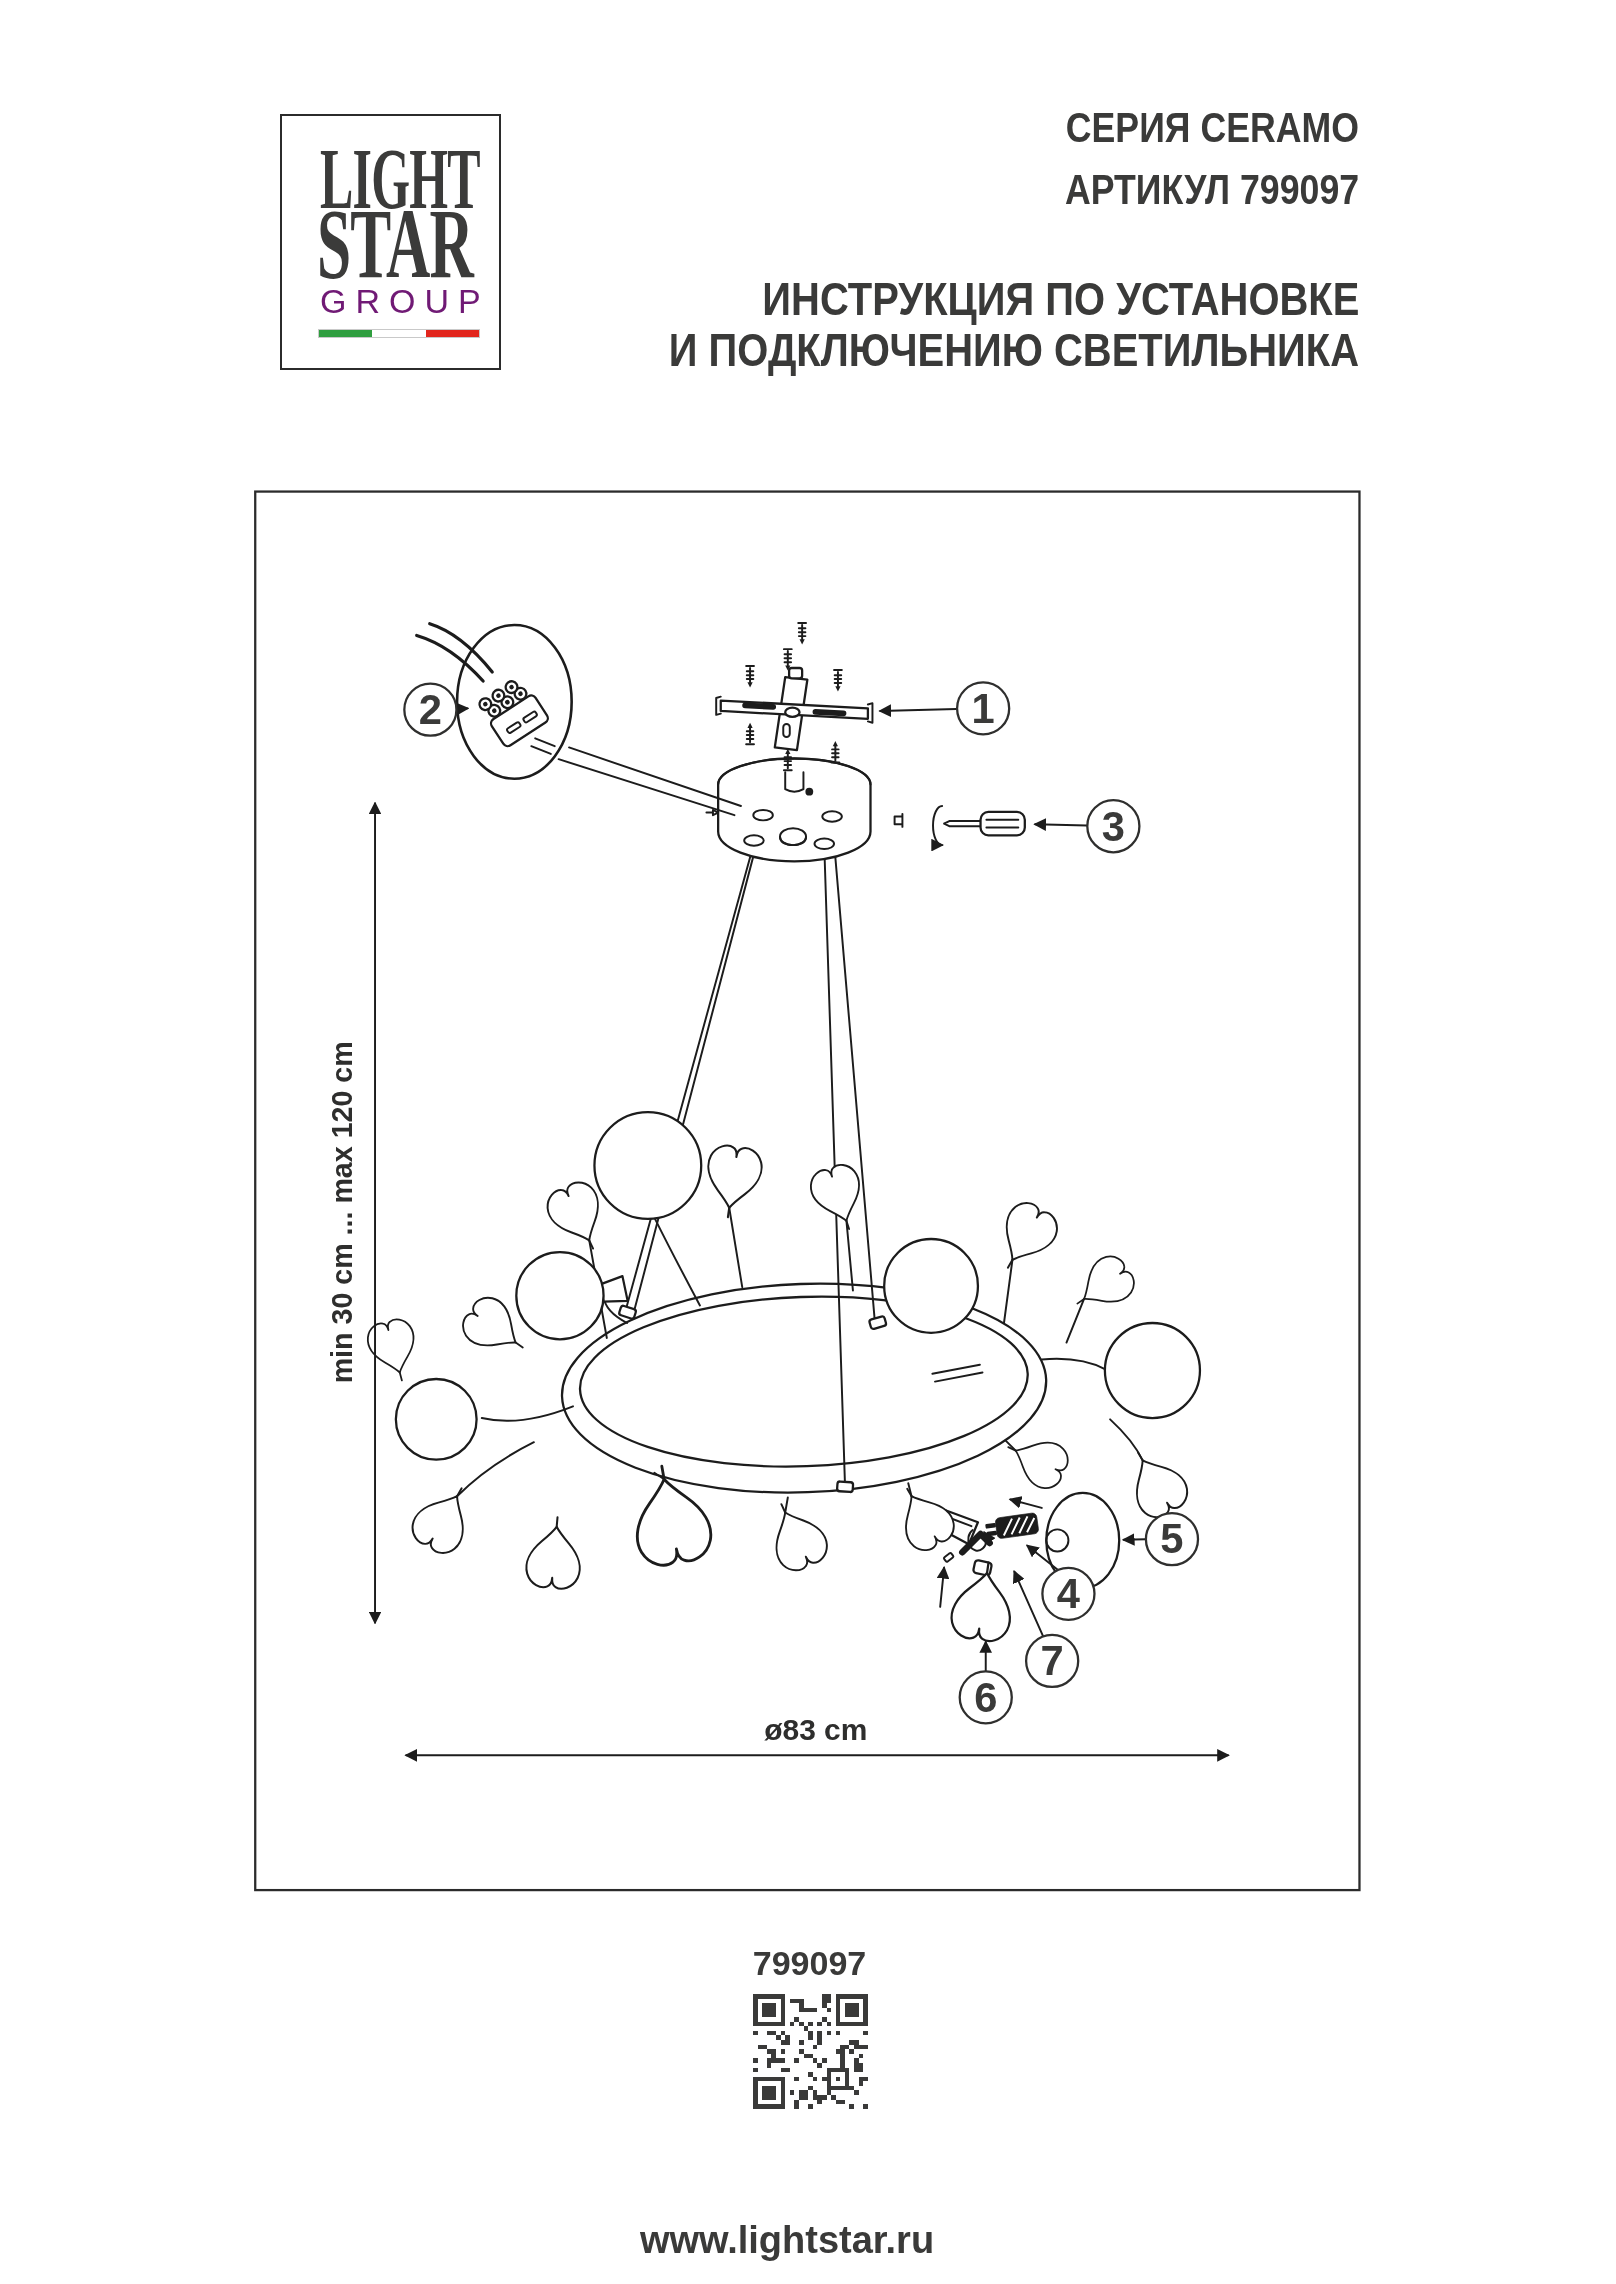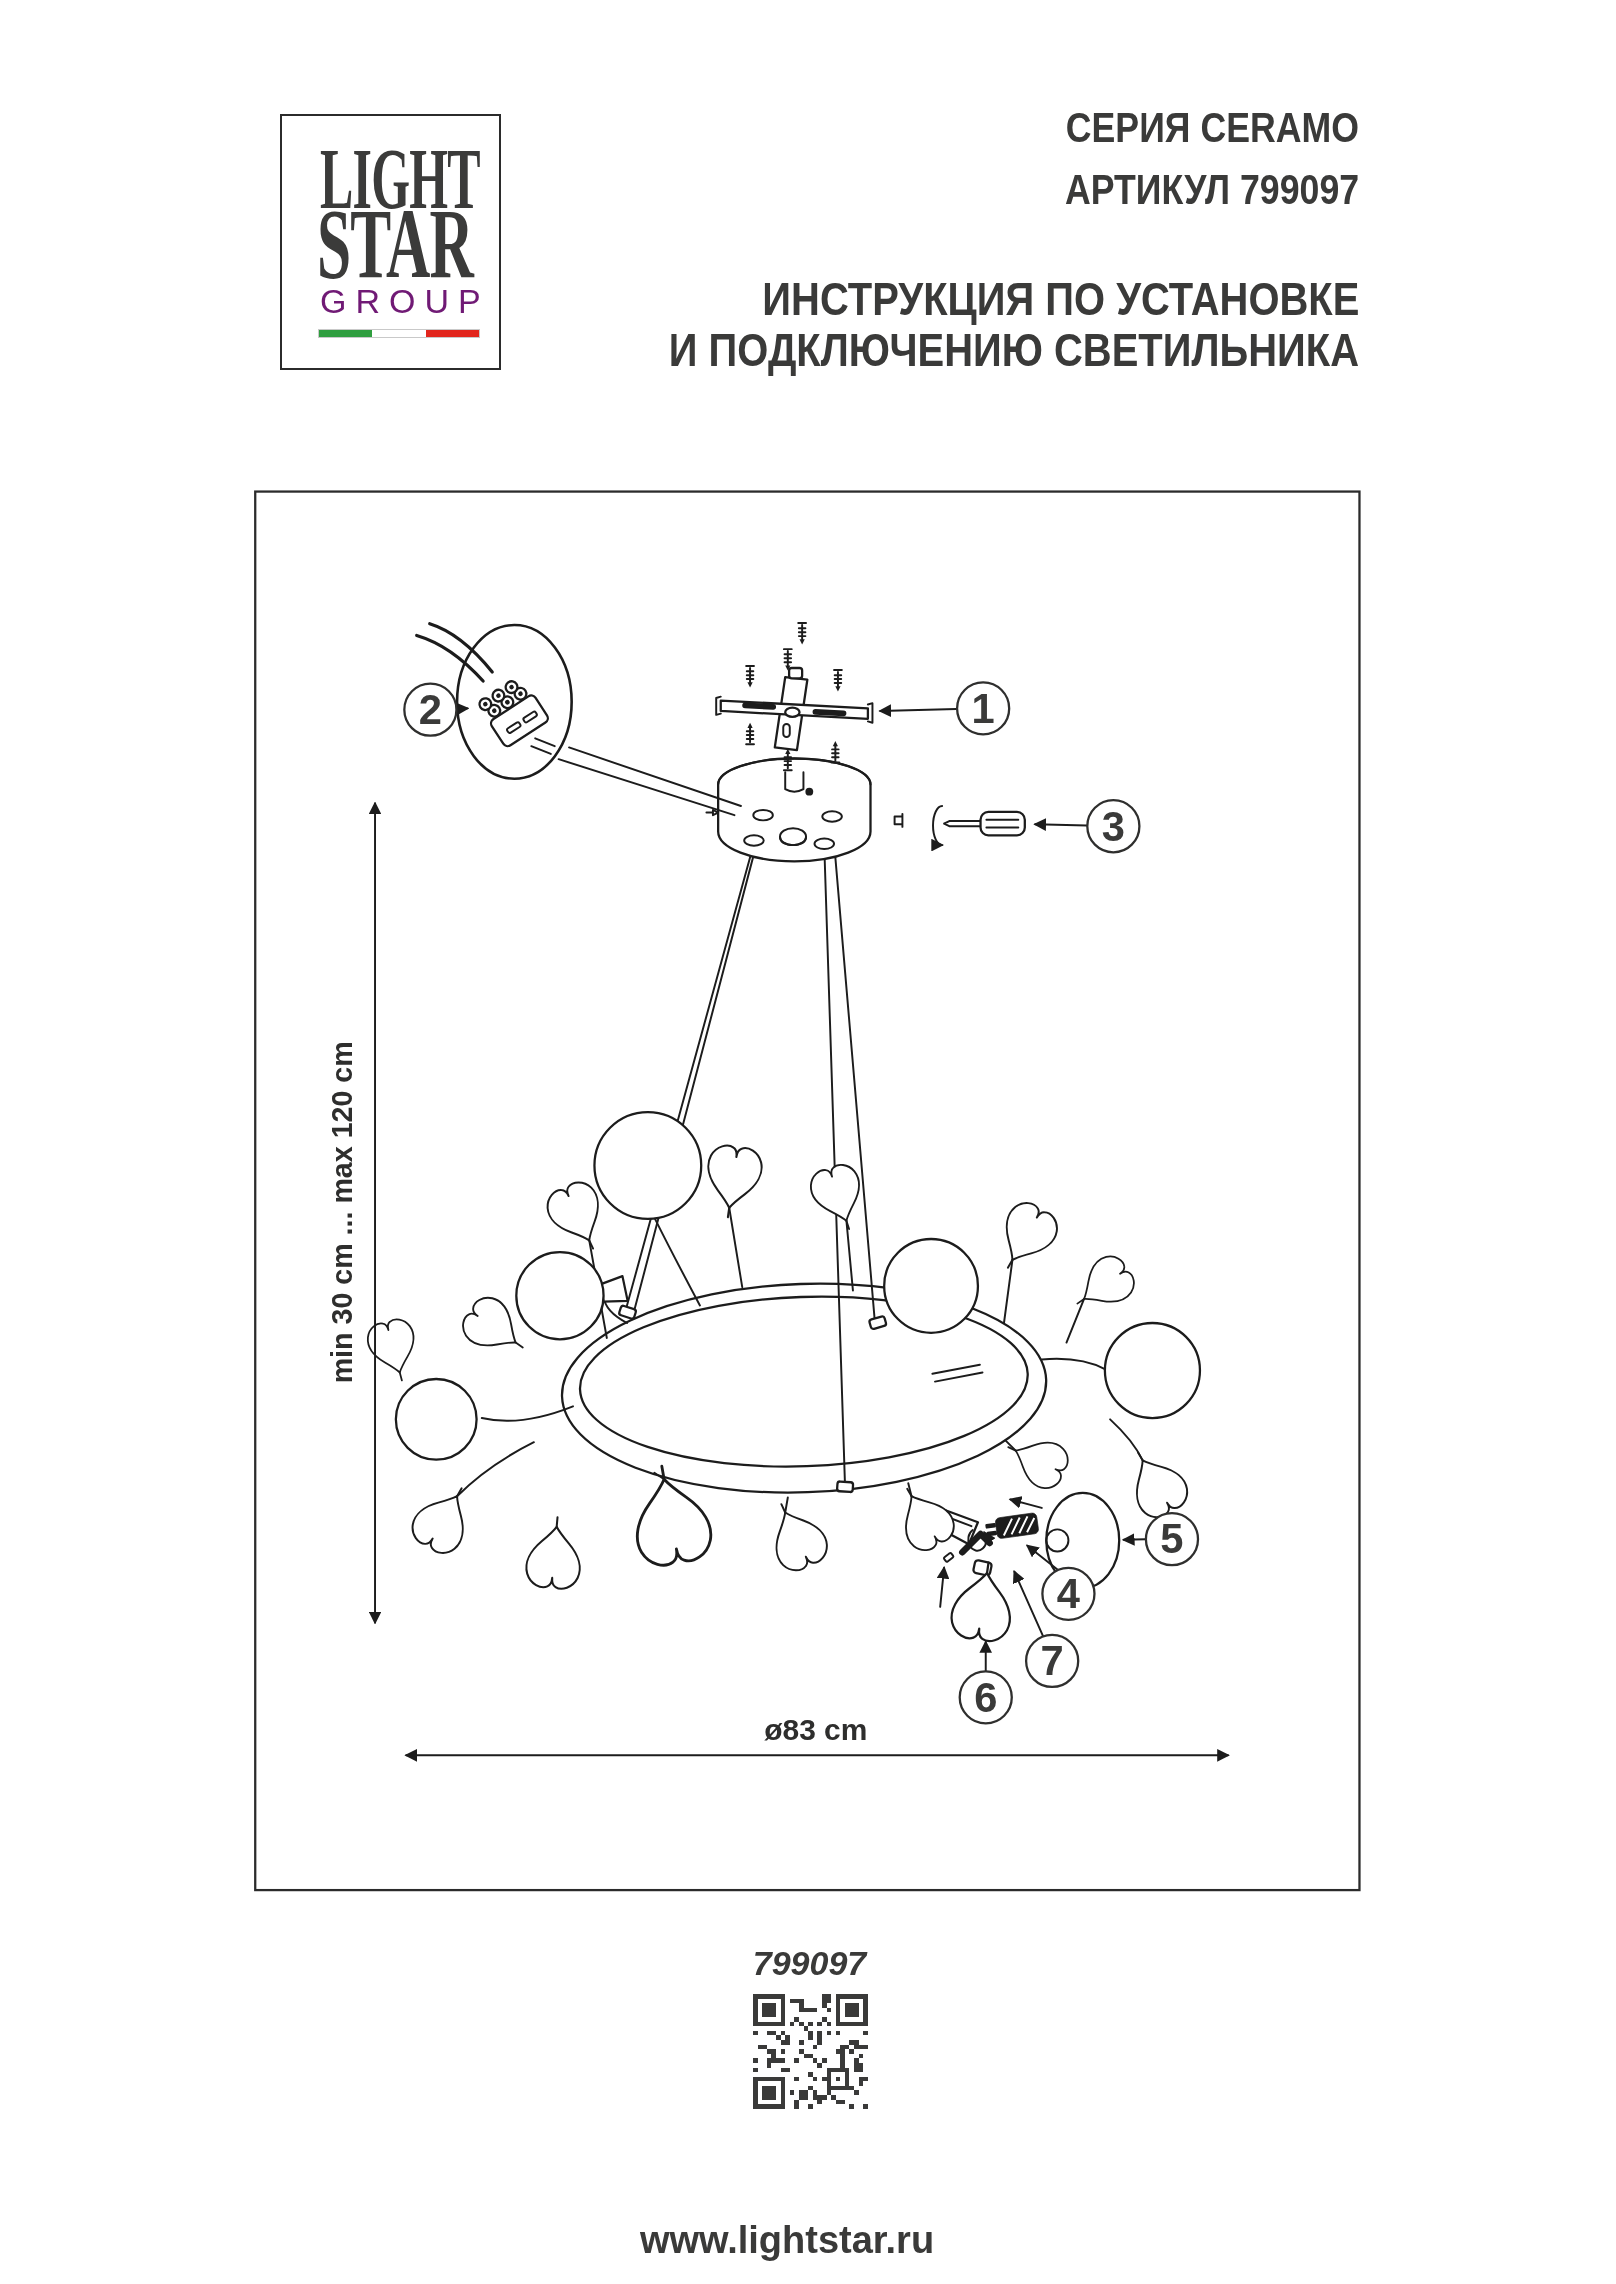--- a/index.html
+++ b/index.html
@@ -40,7 +40,7 @@
   .callout-num{font-family:"Liberation Sans",sans-serif;font-size:64px;font-weight:bold;fill:#3a3a39;text-anchor:middle;}
   .dimtext{font-family:"Liberation Sans",sans-serif;font-size:46px;font-weight:bold;fill:#2e2e2d;text-anchor:middle;}
   
-  .f-article{position:absolute;left:751px;top:1944px;width:117px;text-align:center;font-size:34px;font-weight:bold;color:var(--ink);font-style:italic;}
+  .f-article{position:absolute;left:751px;top:1944px;width:117px;text-align:center;font-size:34px;font-weight:bold;color:var(--ink);}
   .qr{position:absolute;left:753px;top:1994px;width:114px;height:114px;display:grid;grid-template-columns:repeat(25,4.6px);grid-template-rows:repeat(25,4.6px);background:#fff;}
   .qr .on{background:#3a3a39;}
   .qr .off{background:#ffffff;}

